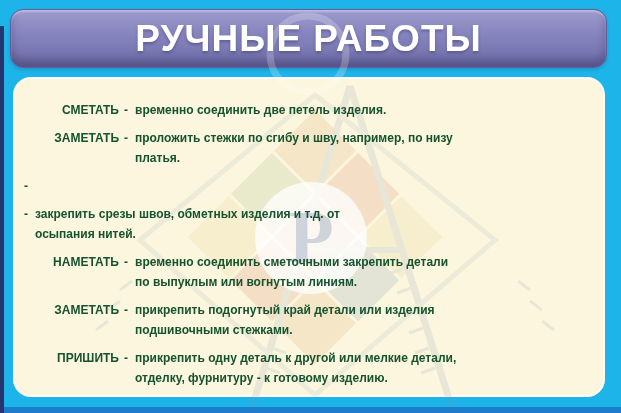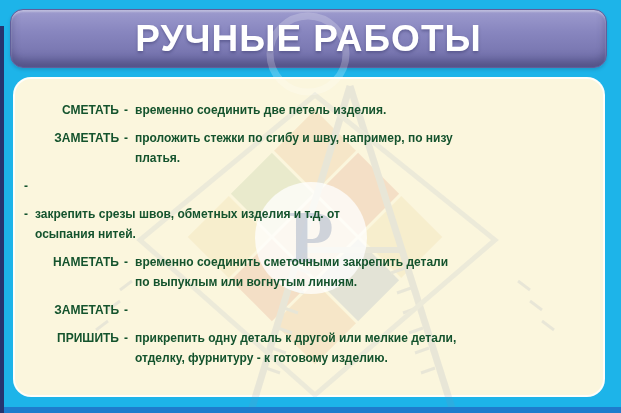--- a/index.html
+++ b/index.html
@@ -173,6 +173,8 @@
     <div class="entry">
       <span class="term">ЗАМЕТАТЬ</span>
       <span class="sep">-</span>
+      <span class="definition">прикрепить подогнутый край детали или изделия
+подшивочными стежками.</span>
     </div>
 
     <div class="entry">

